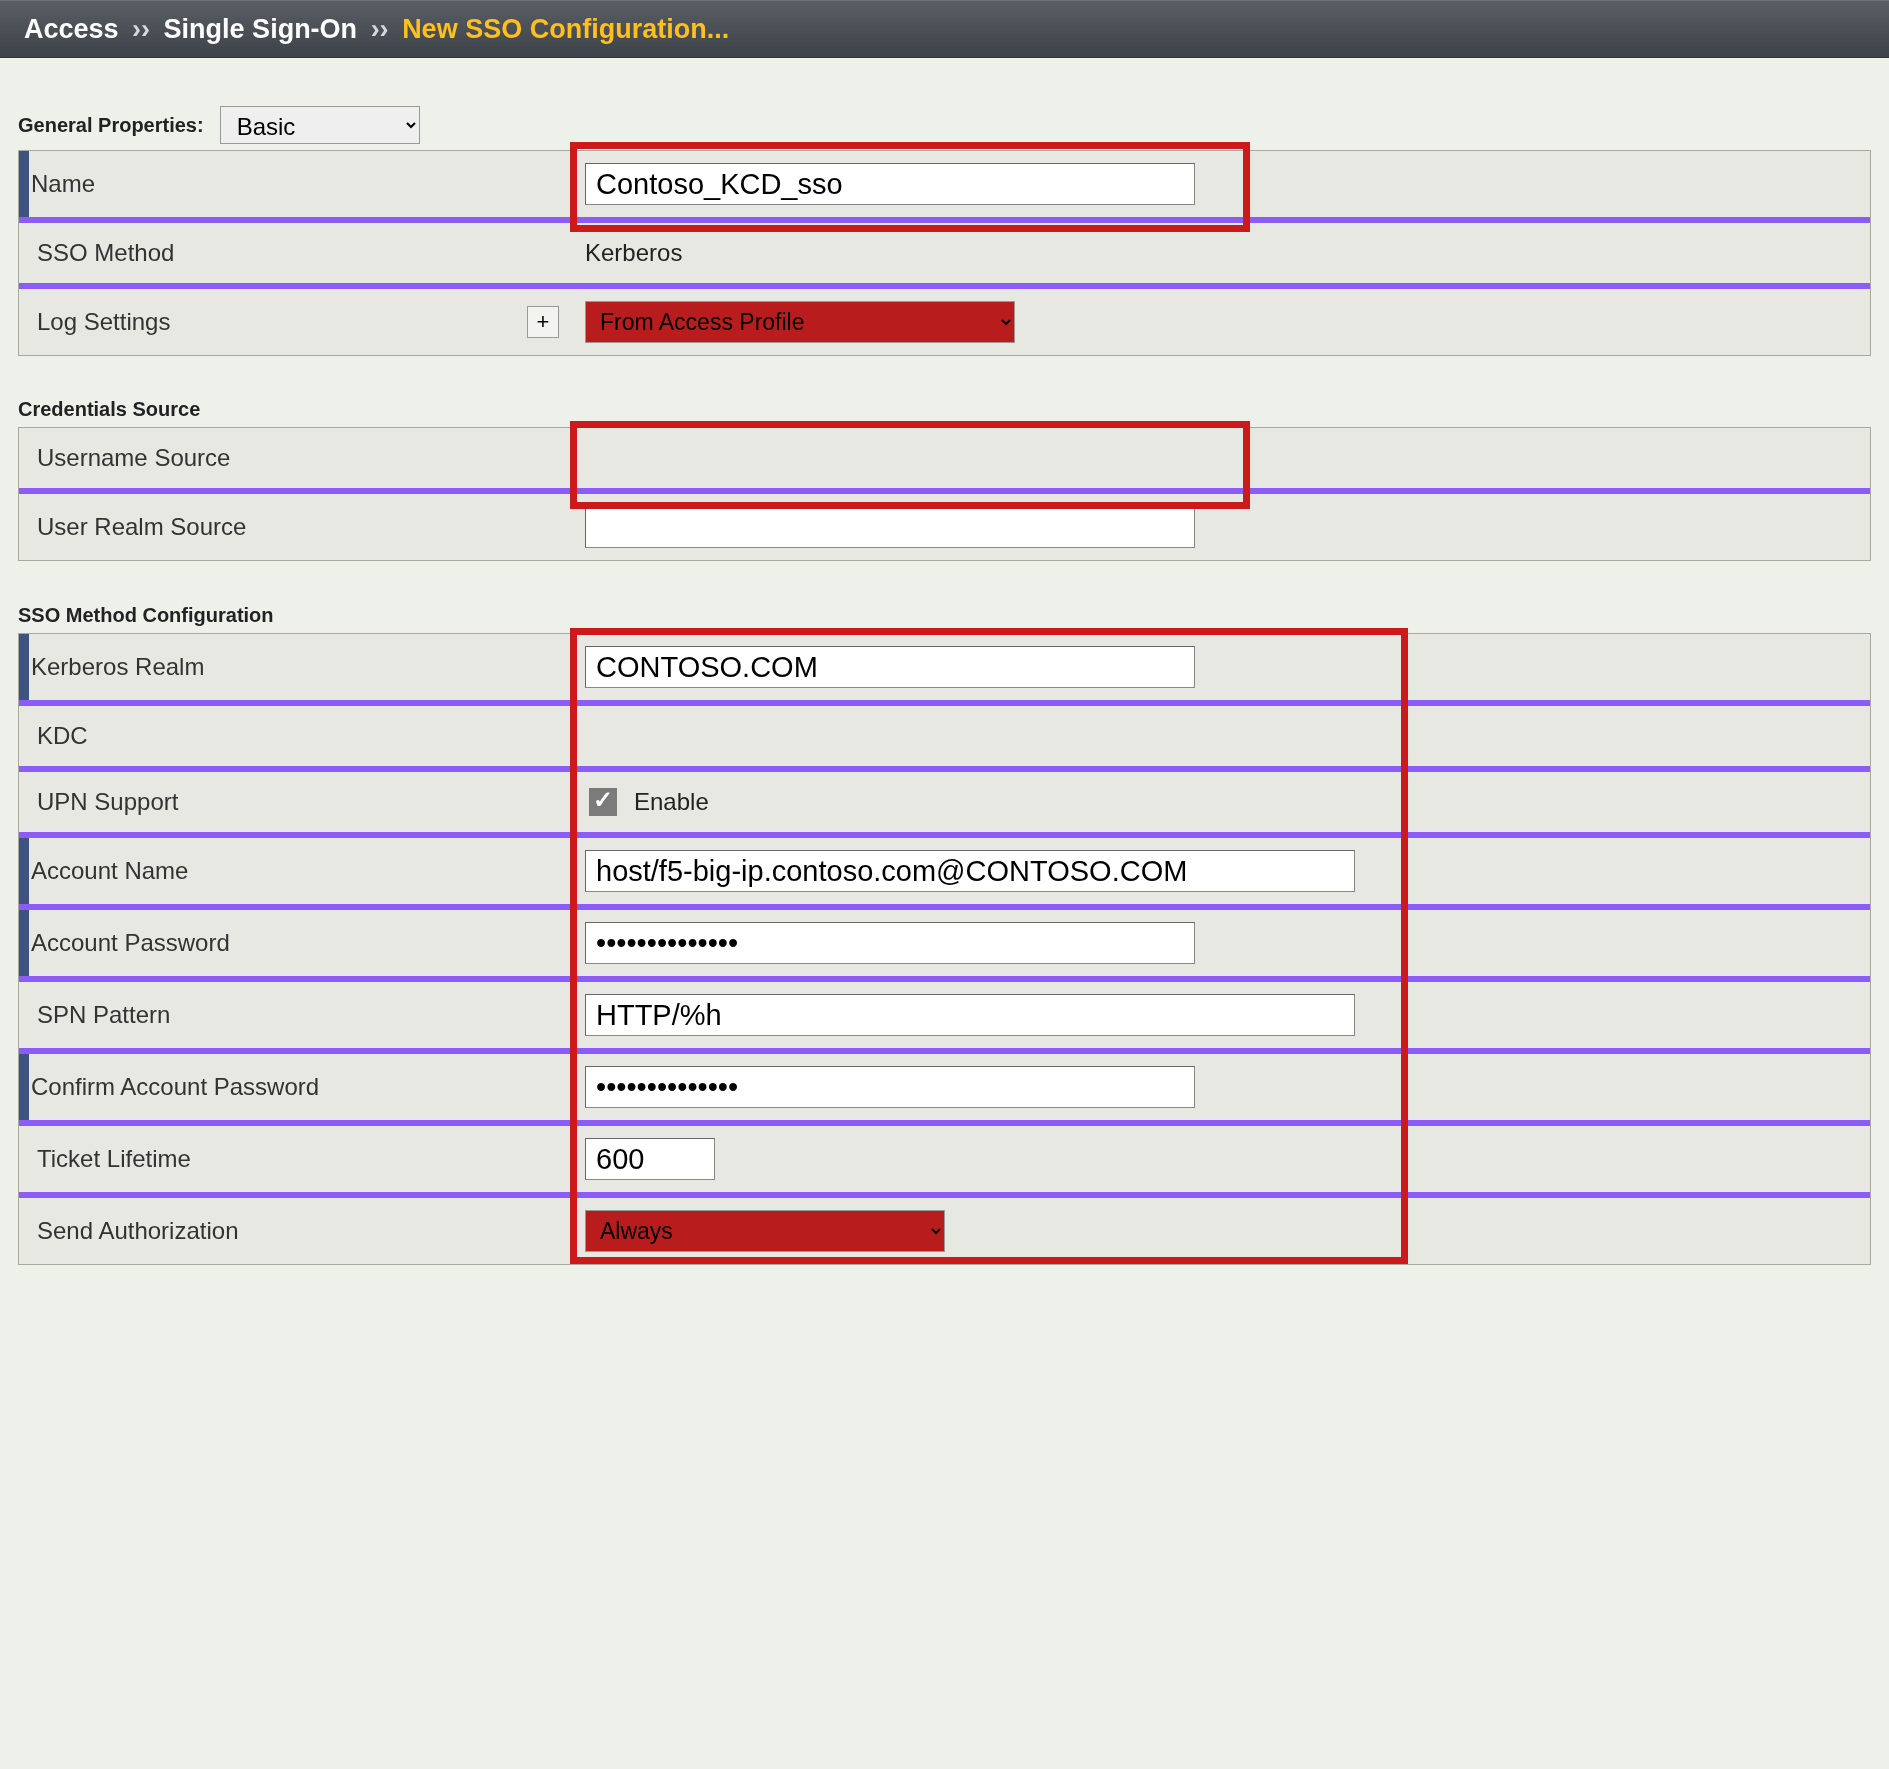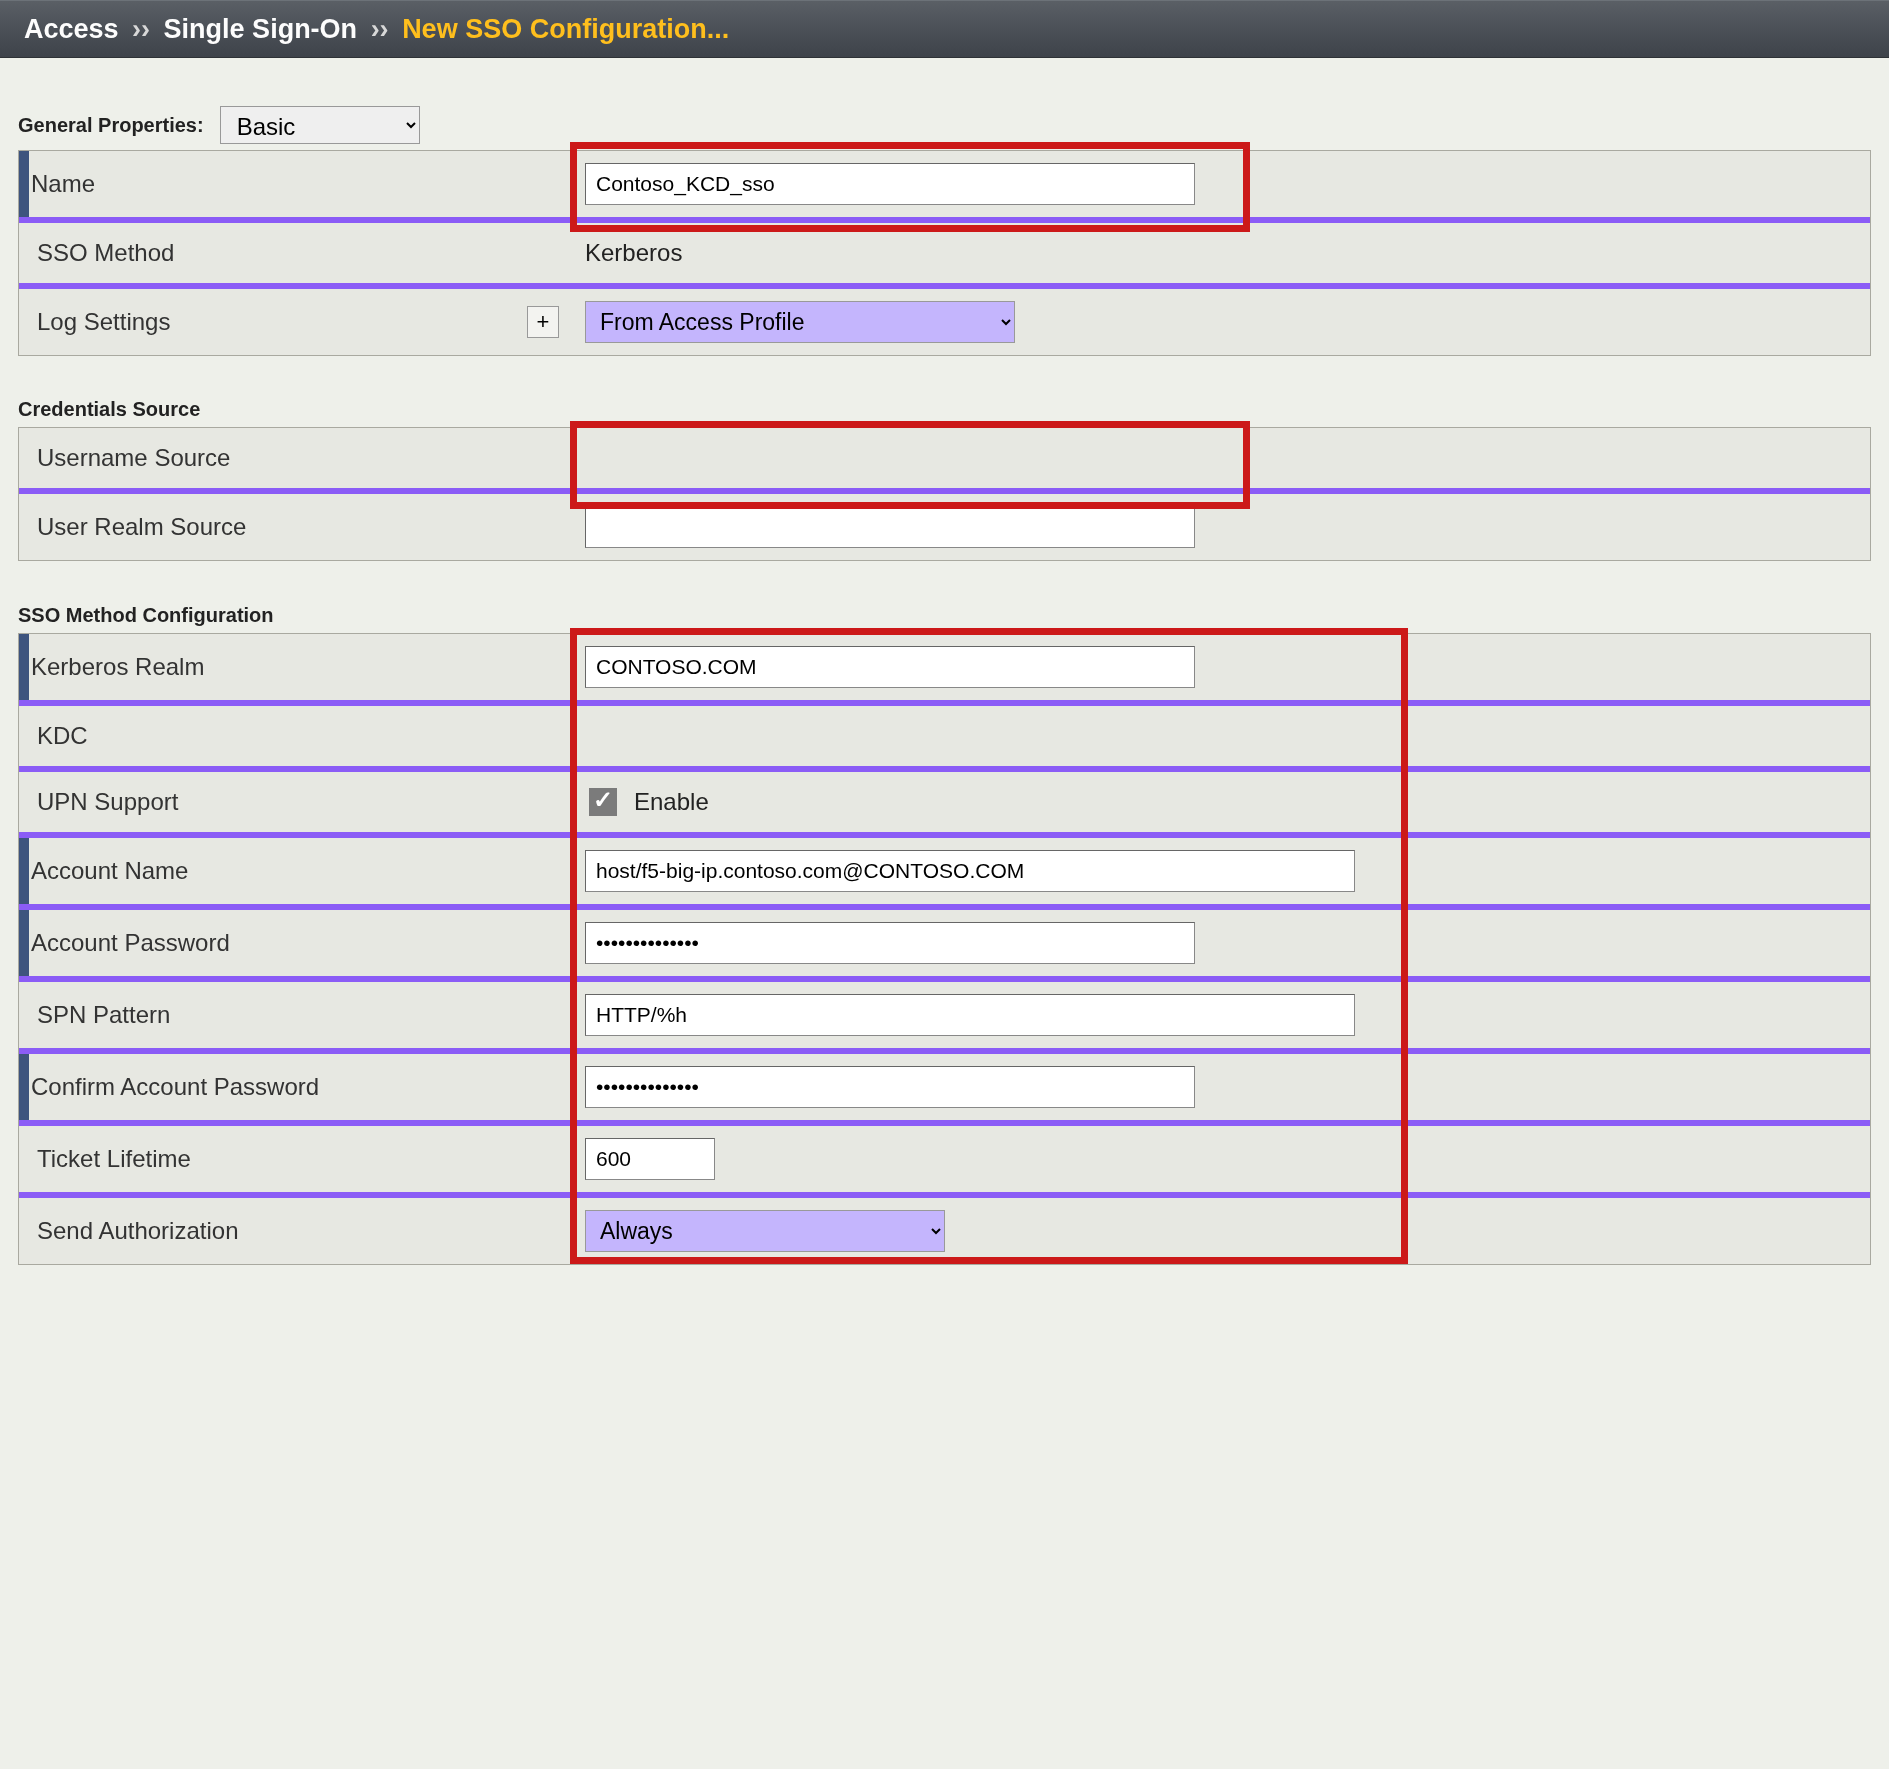--- a/index.html
+++ b/index.html
@@ -94,7 +94,7 @@
     font-size: 24px;
   }
   .text-input {
-    font-size: 21px;
+    font-size: 29px;
     padding: 0 10px;
     border: 1px solid #888;
     border-top-color: #666;

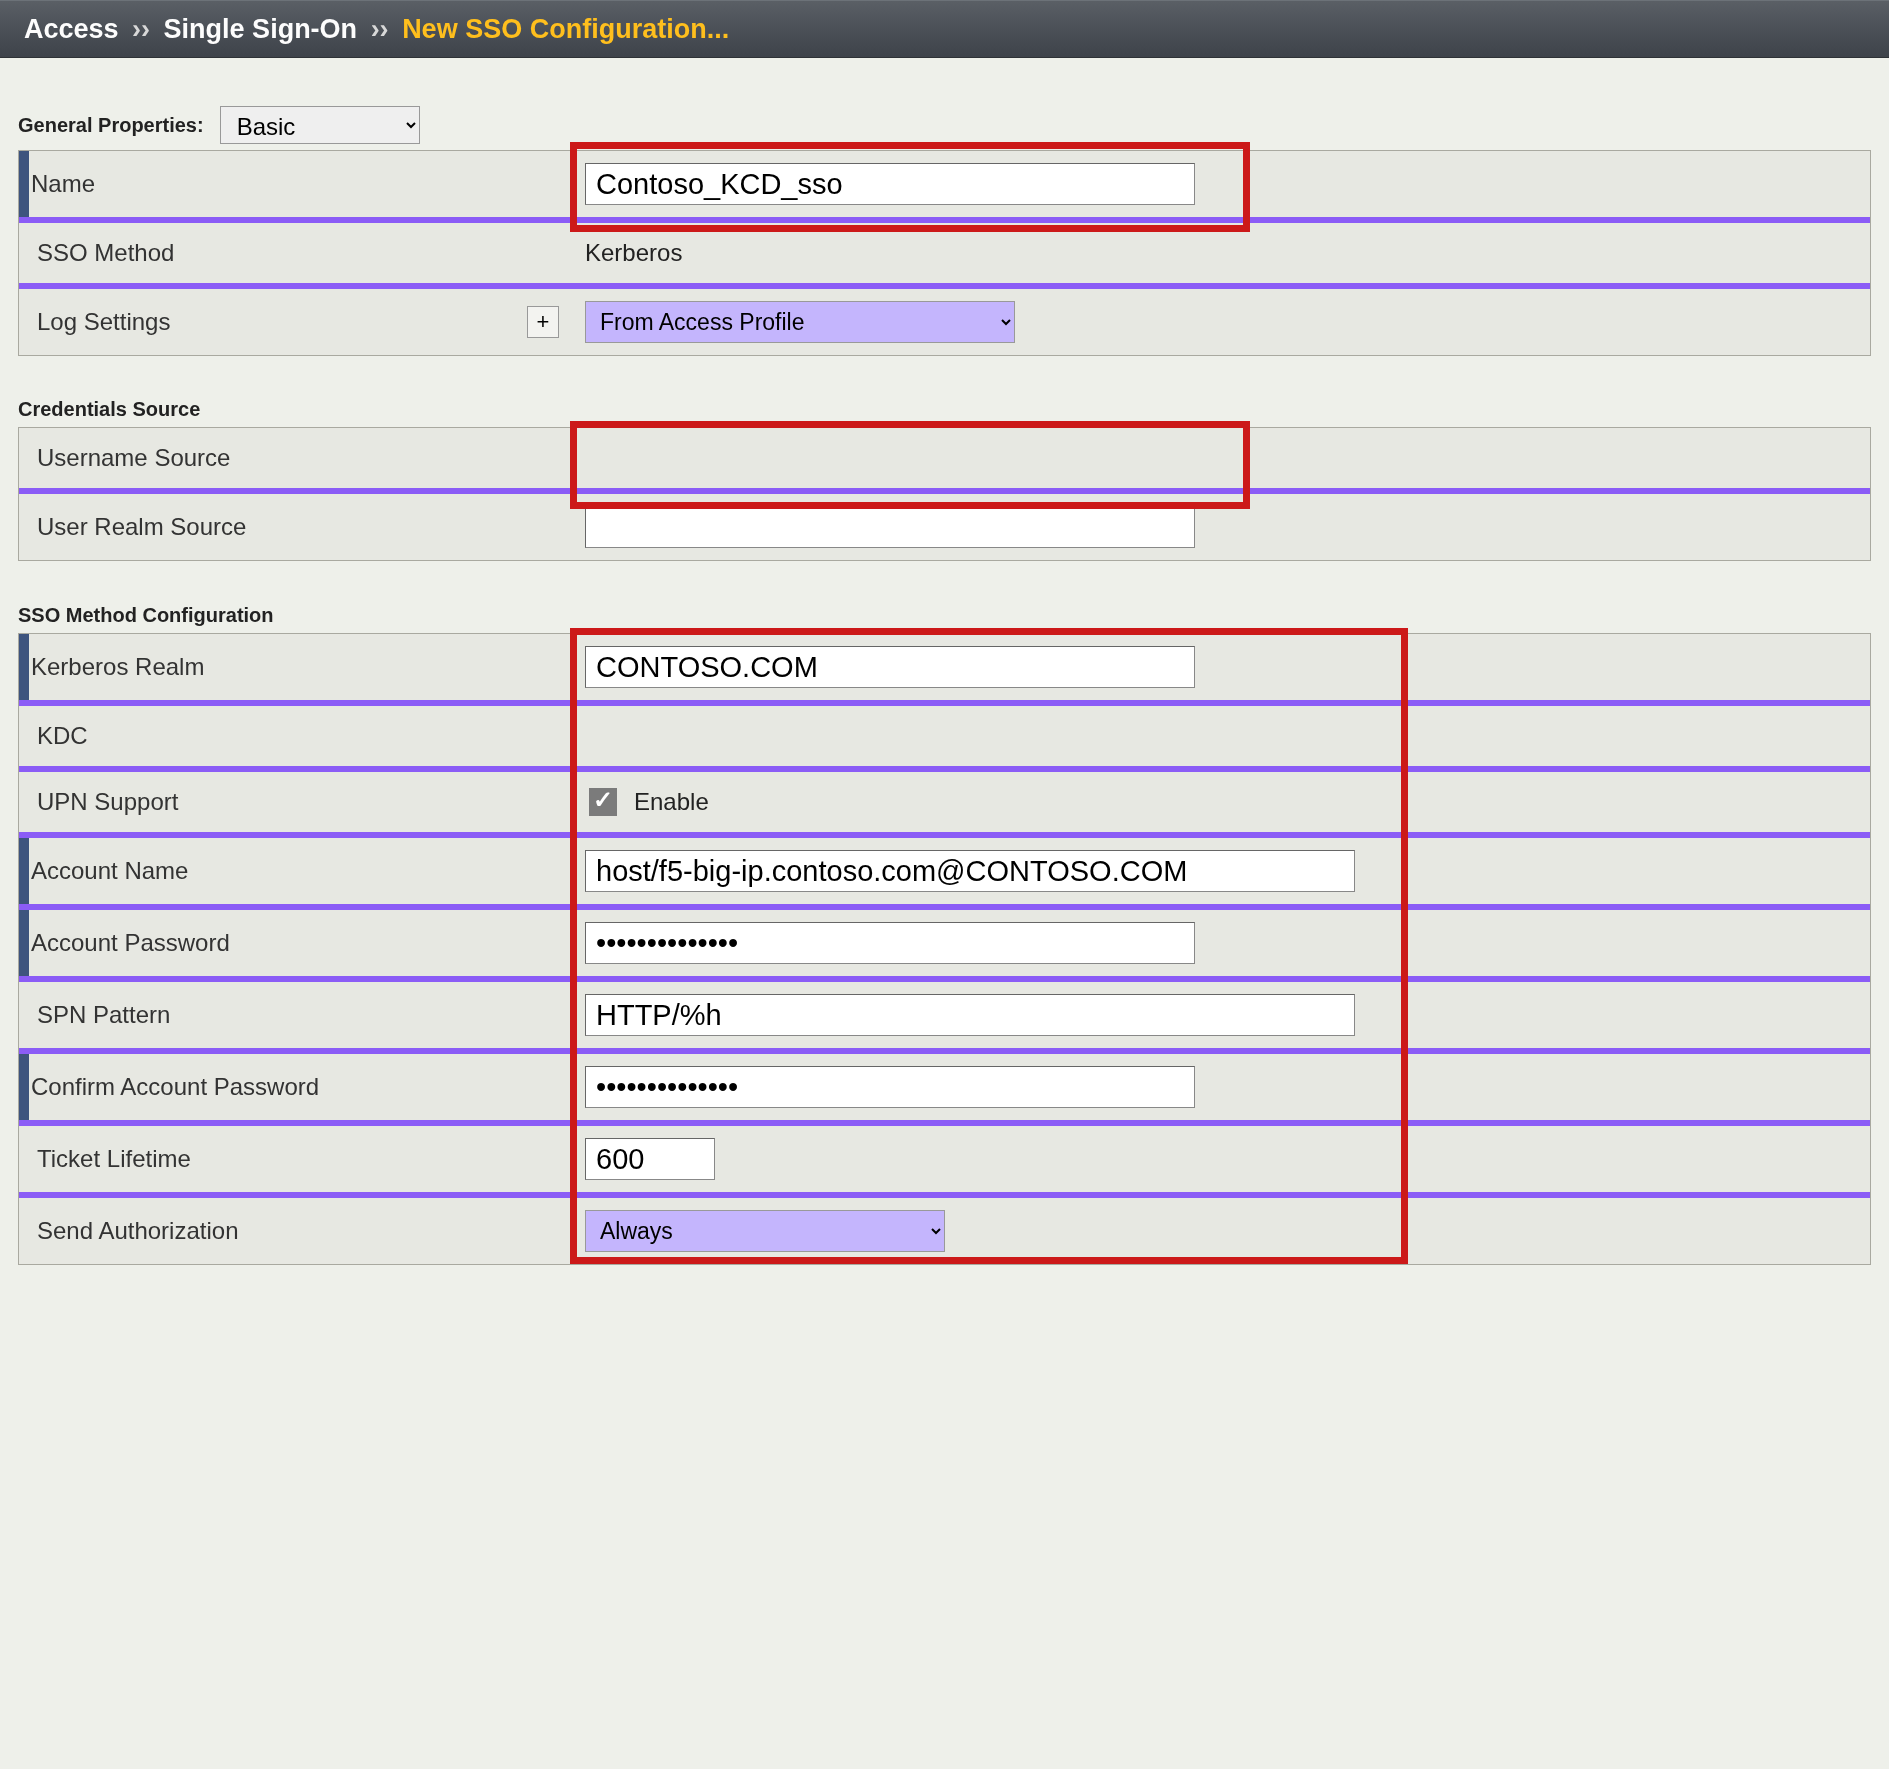--- a/index.html
+++ b/index.html
@@ -111,7 +111,7 @@
     padding: 6px 10px;
     height: 42px;
     border: 1px solid #999;
-    background: #c4b5fd;
+    background: #b91c1c;
   }
   .select-input.w1 { width: 430px; }
   .select-input.w2 { width: 360px; }

